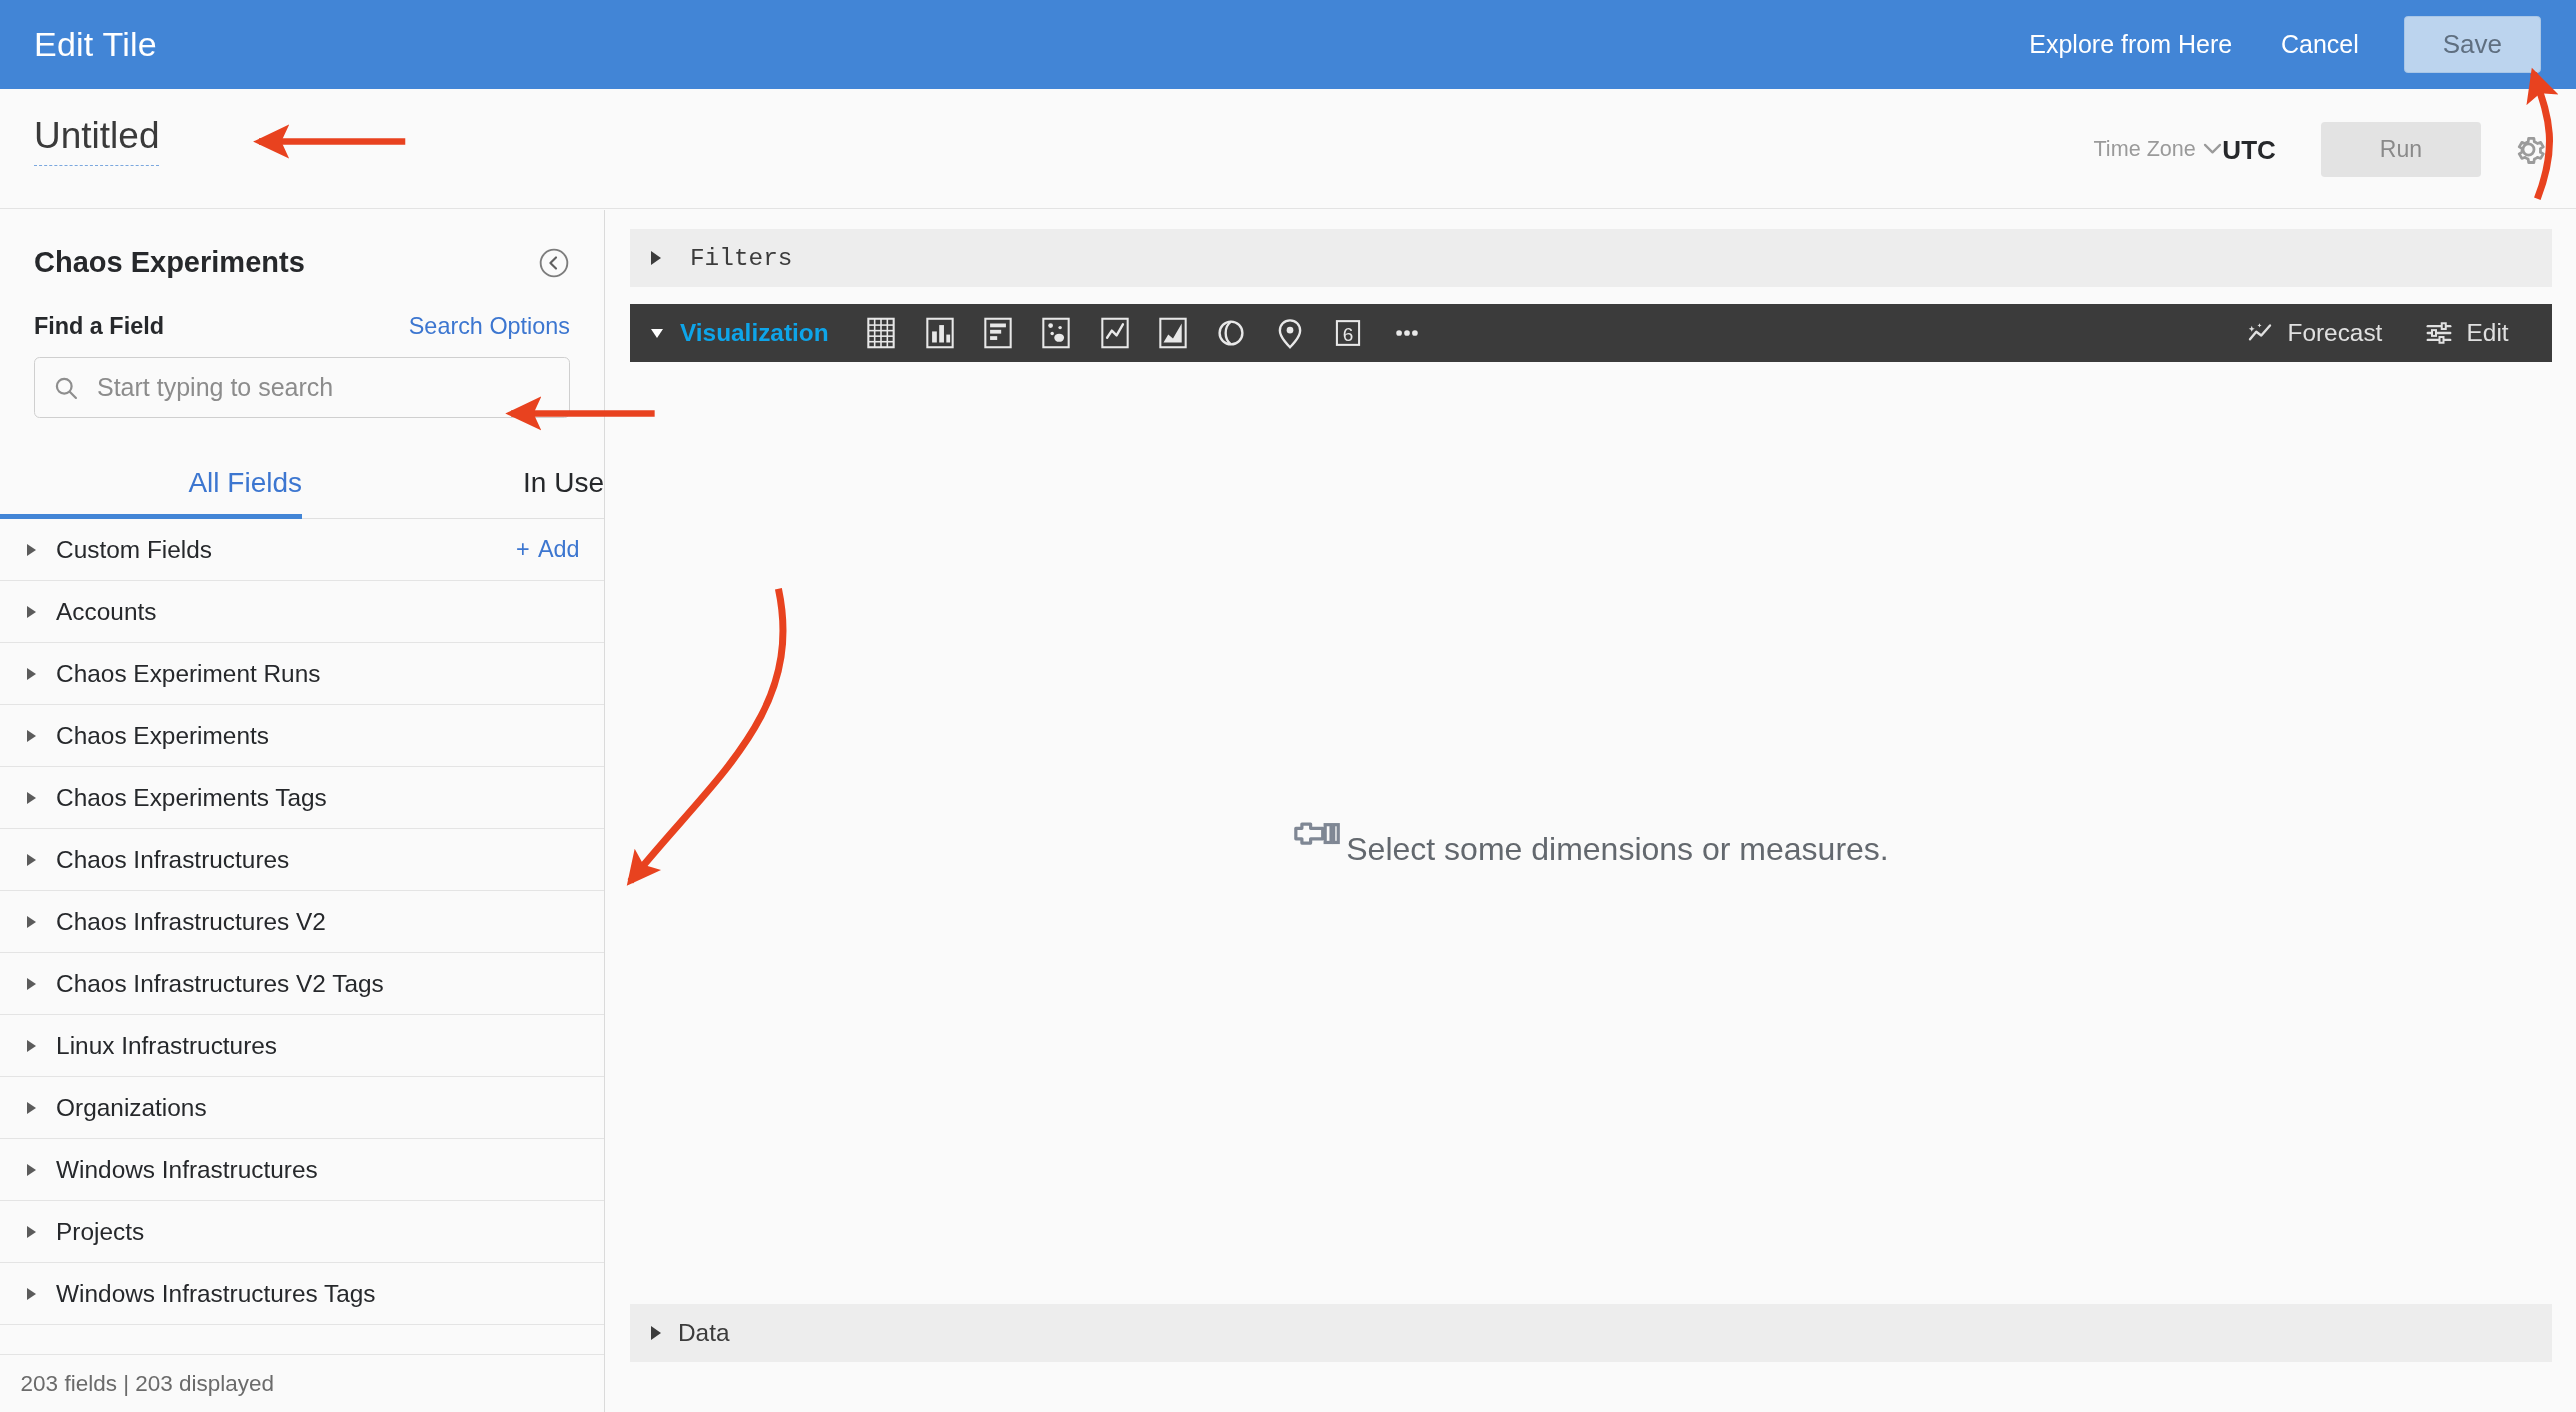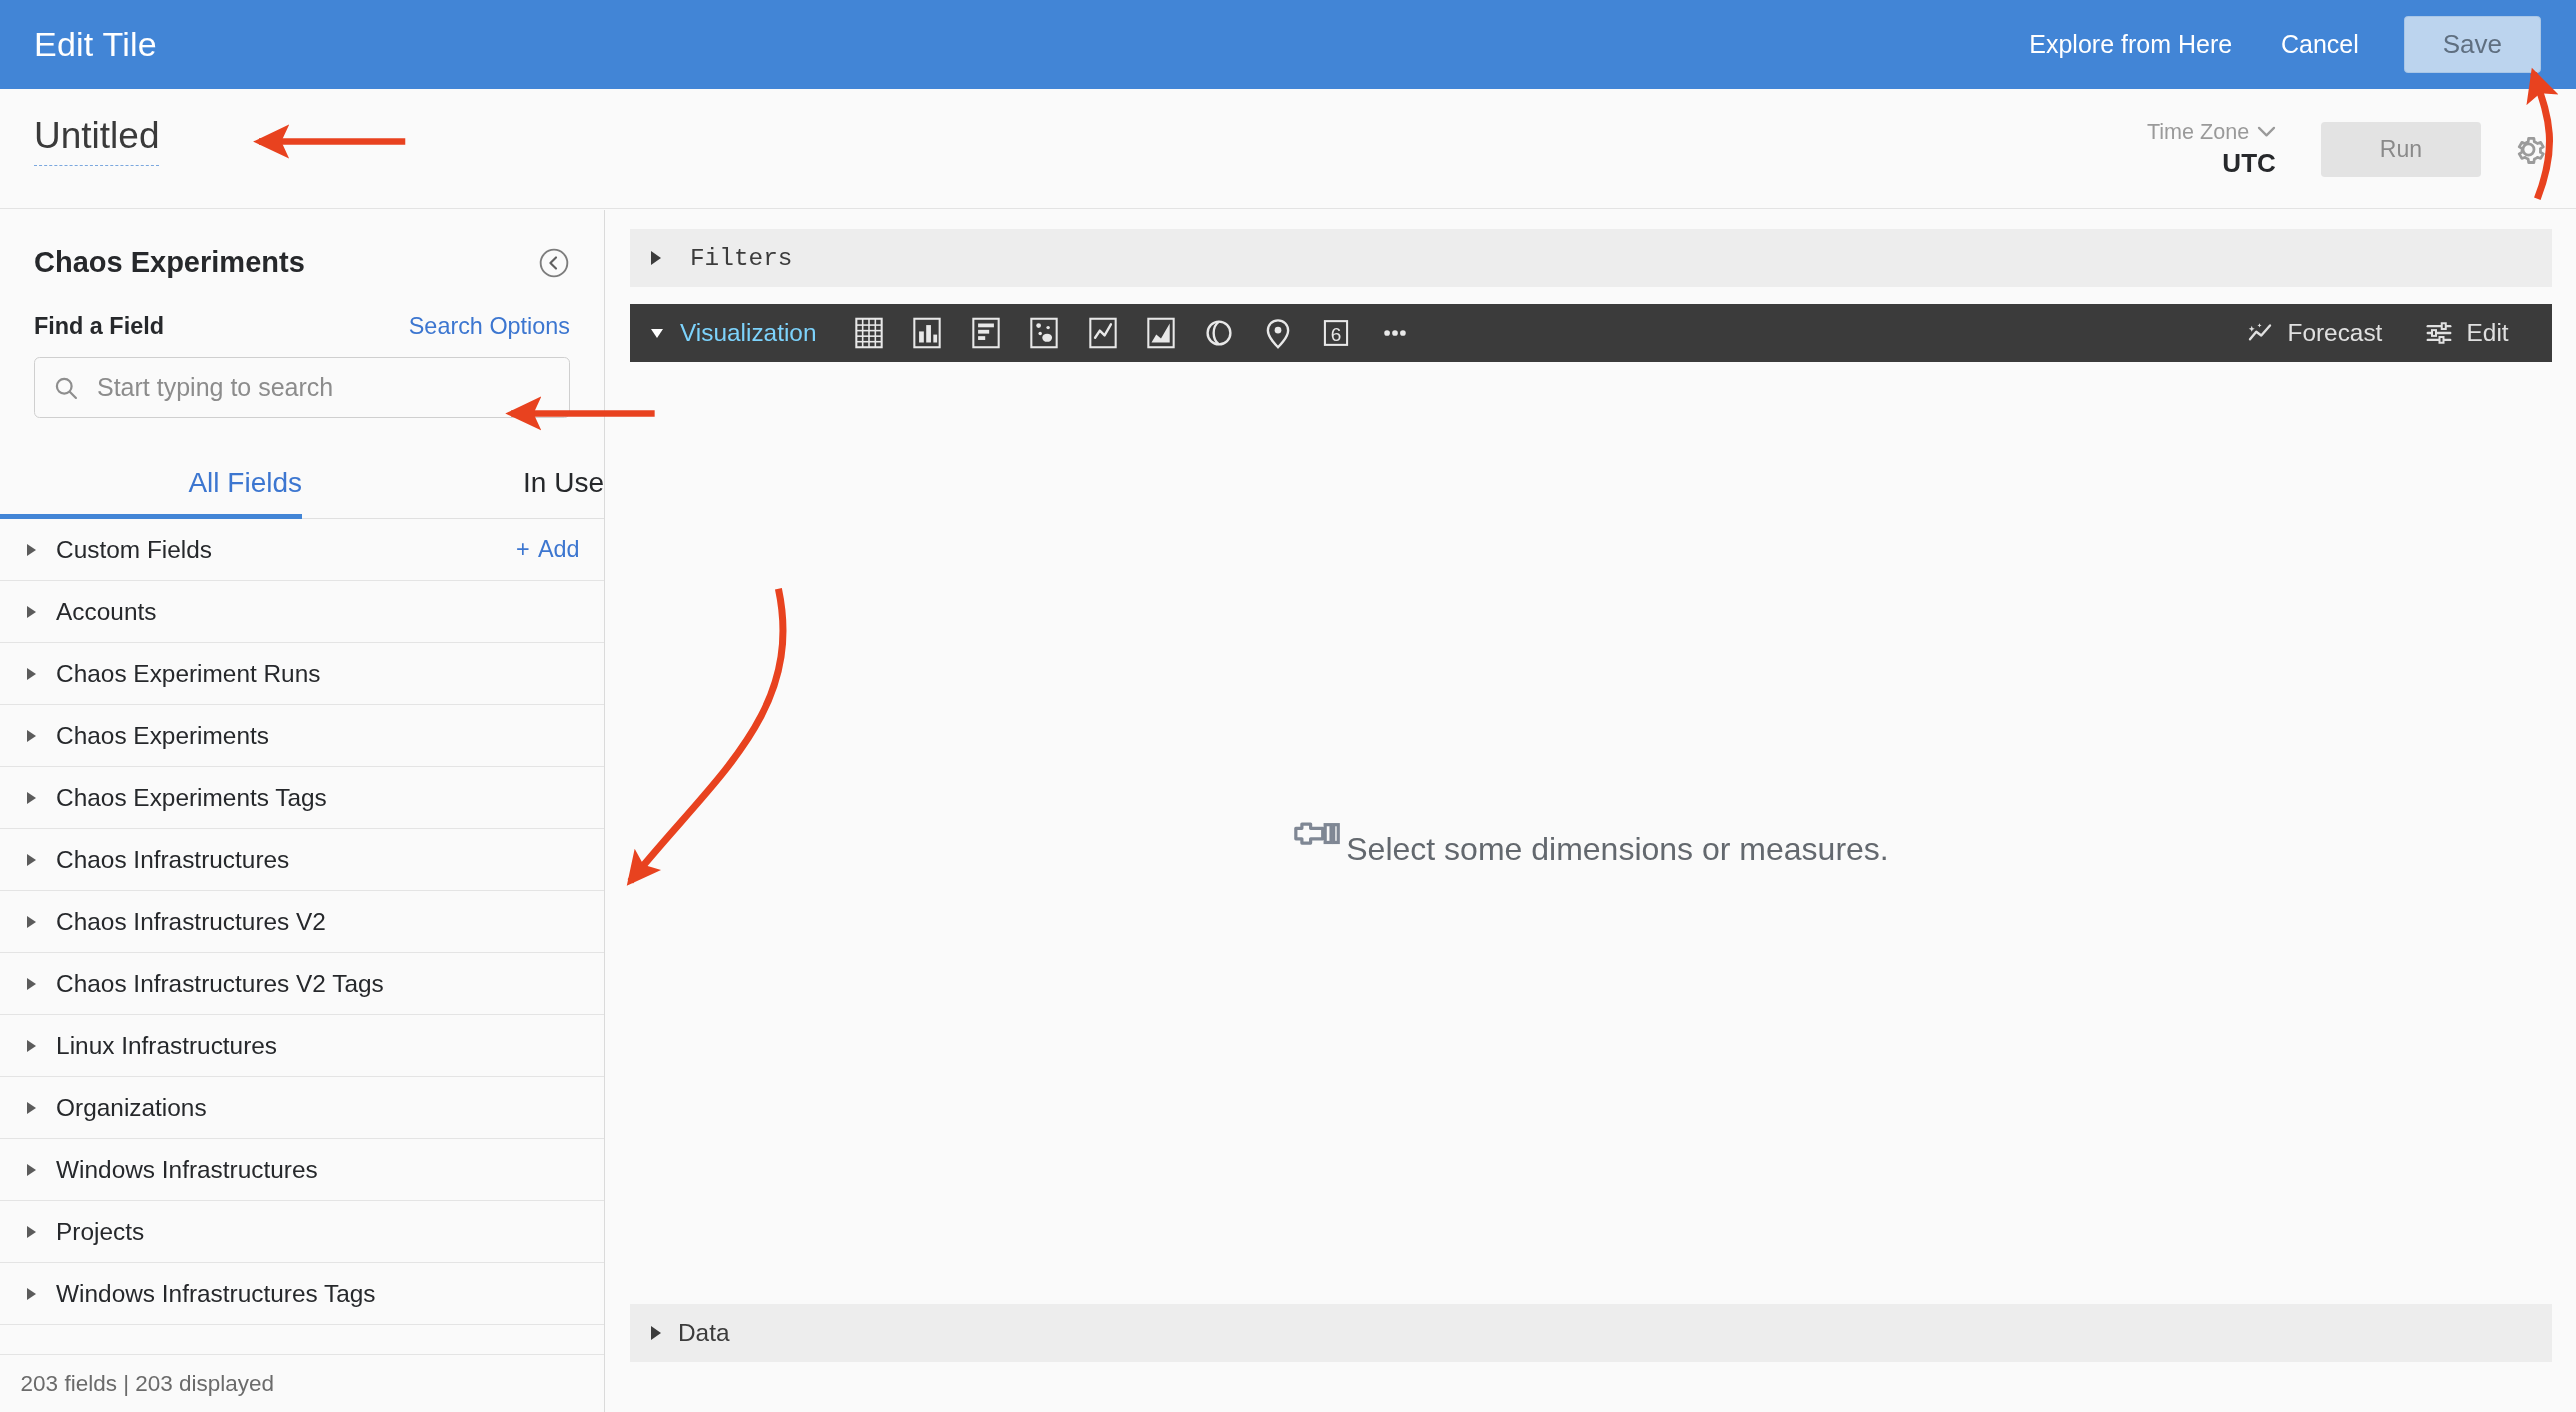--- a/index.html
+++ b/index.html
@@ -83,8 +83,8 @@
     gap: 0;
   }
   .tz-block {
-    display: flex; flex-direction: column;
-    align-items: flex-end;
+    display: flex; 
+    align-items: center;
     margin-right: 45px;
     cursor: pointer;
   }

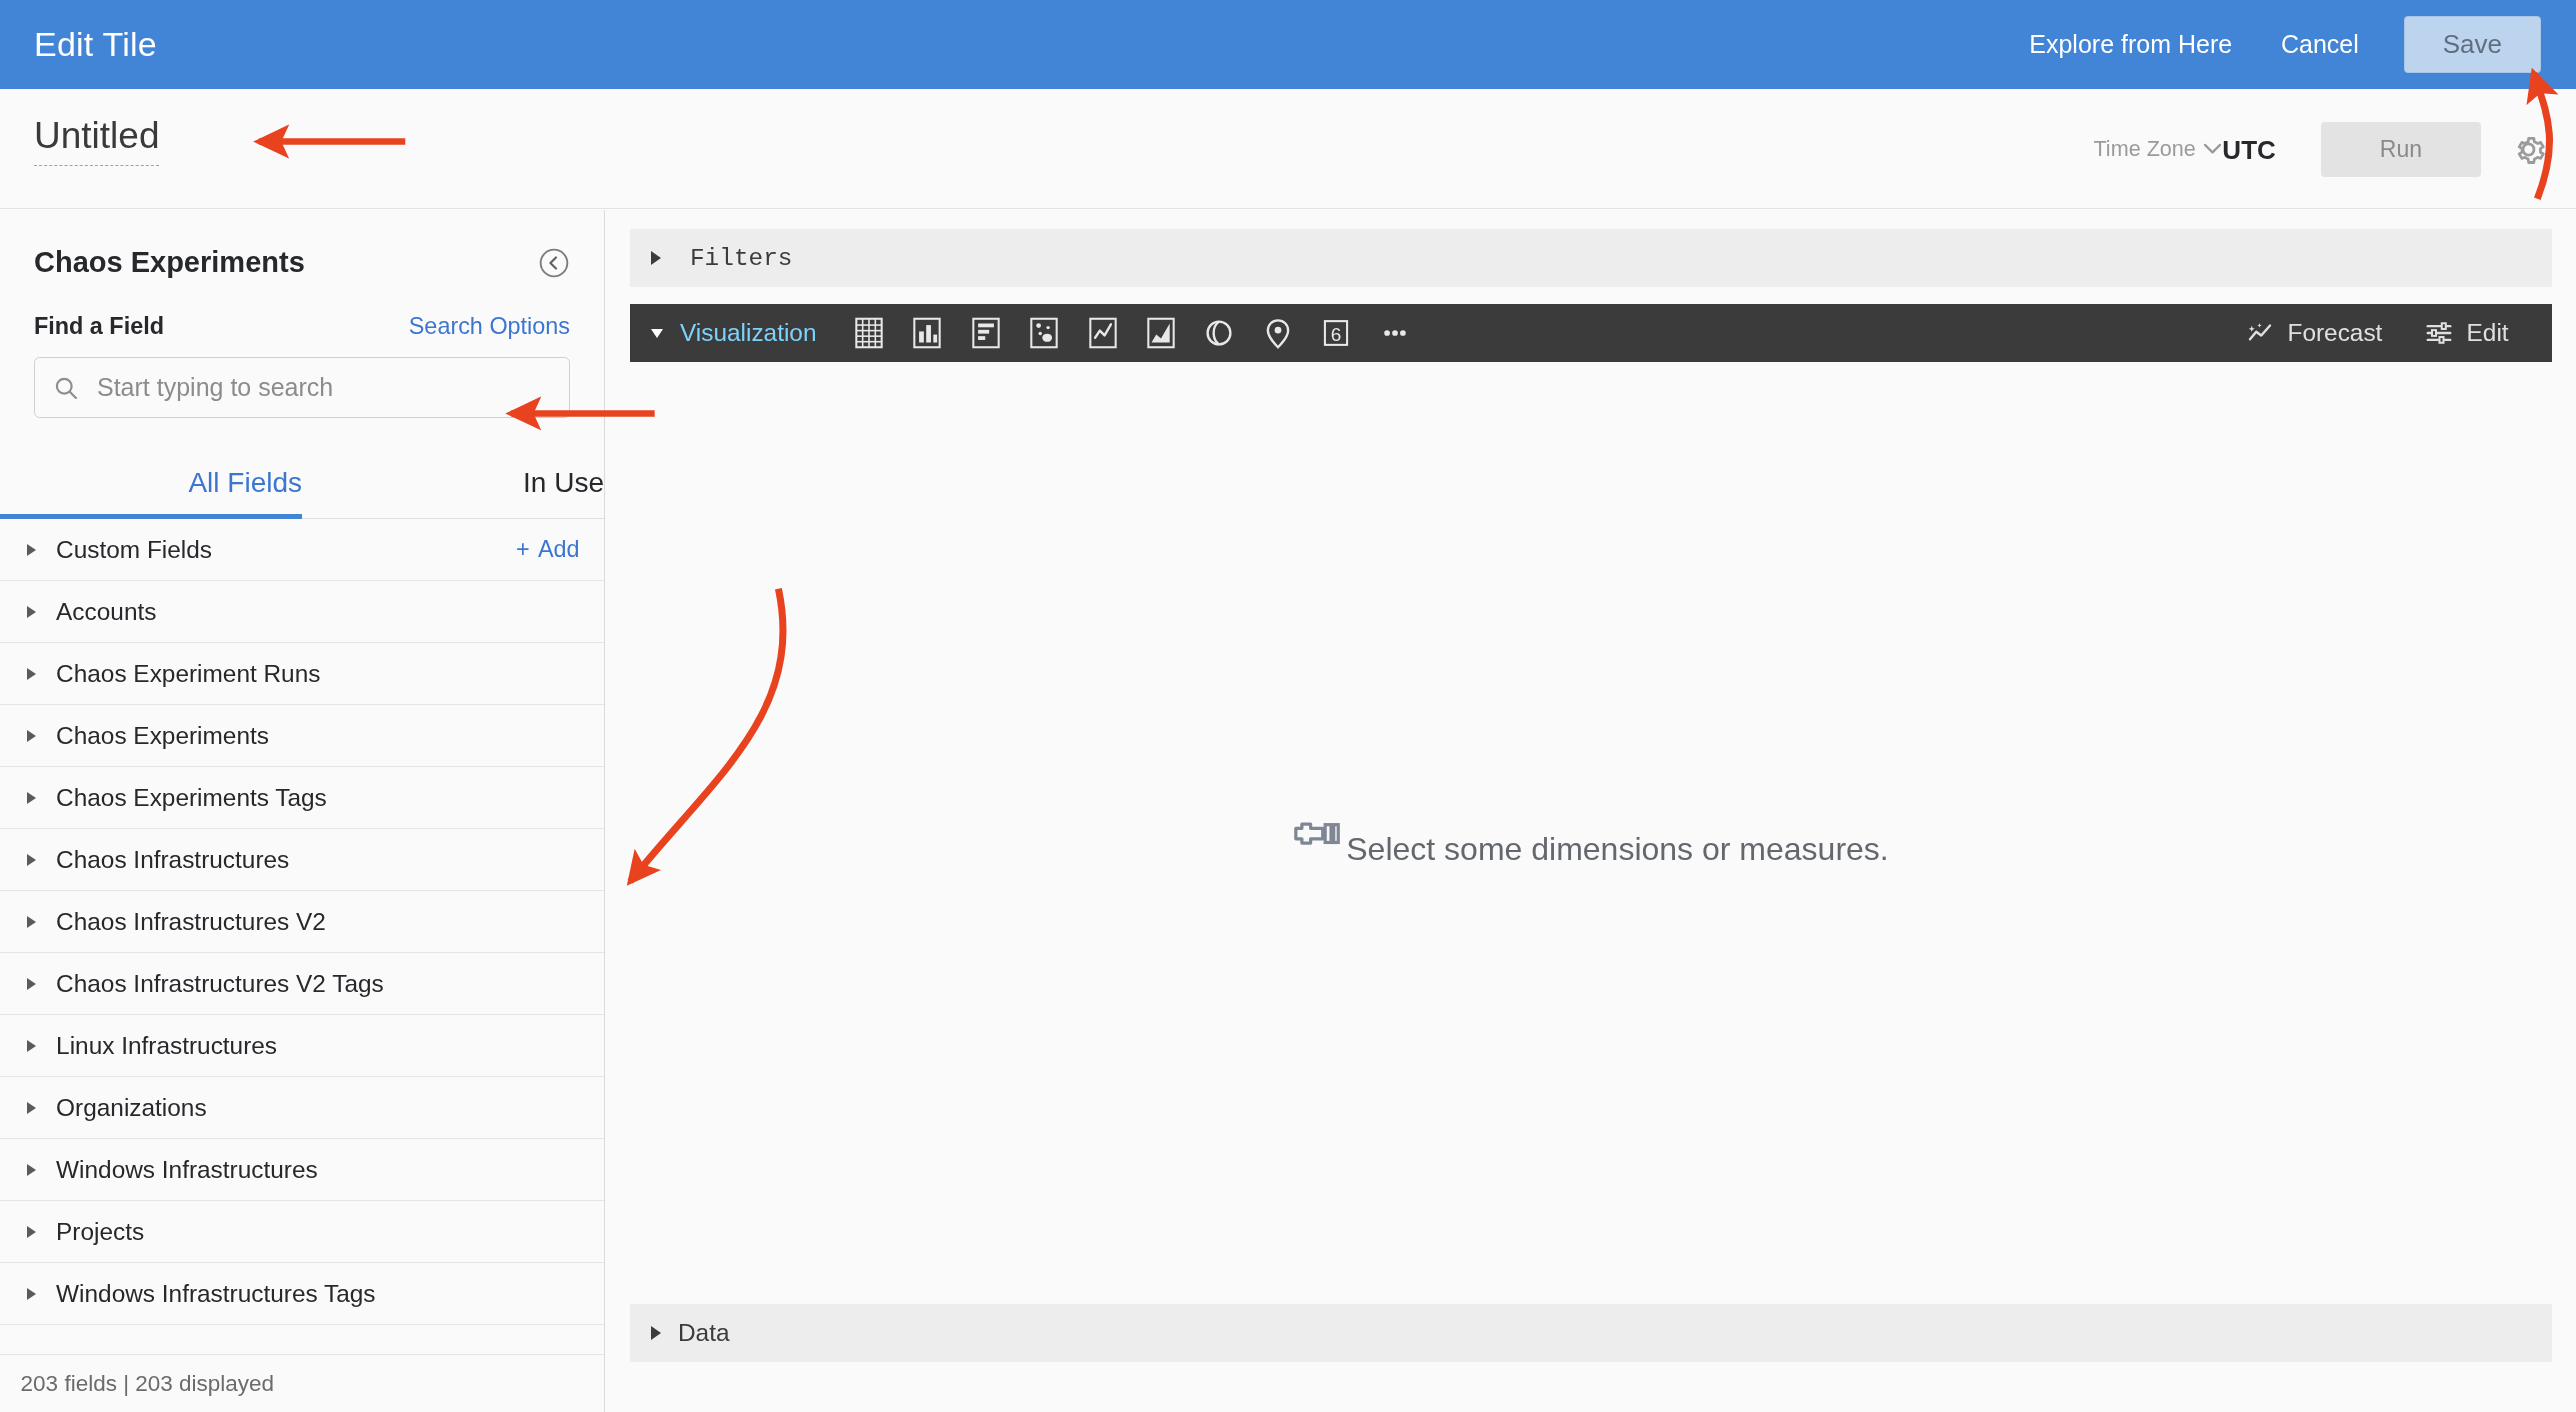--- a/index.html
+++ b/index.html
@@ -241,7 +241,7 @@
     padding: 0 9.4px 0 20.6px;
   }
   .viz-bar .lbl {
-    font-size: 24.4px; color: #7dd3fc; font-weight: 400;
+    font-size: 24.4px; color: #0ea5e9; font-weight: 700;
     margin-left: 17px; margin-right: 28px;
   }
   .viz-icons { display: flex; align-items: center; gap: 9.4px; }

